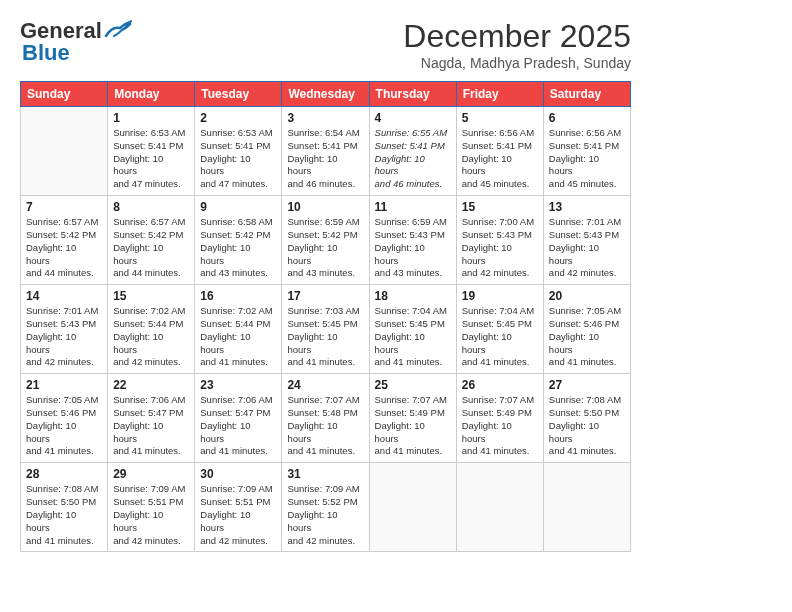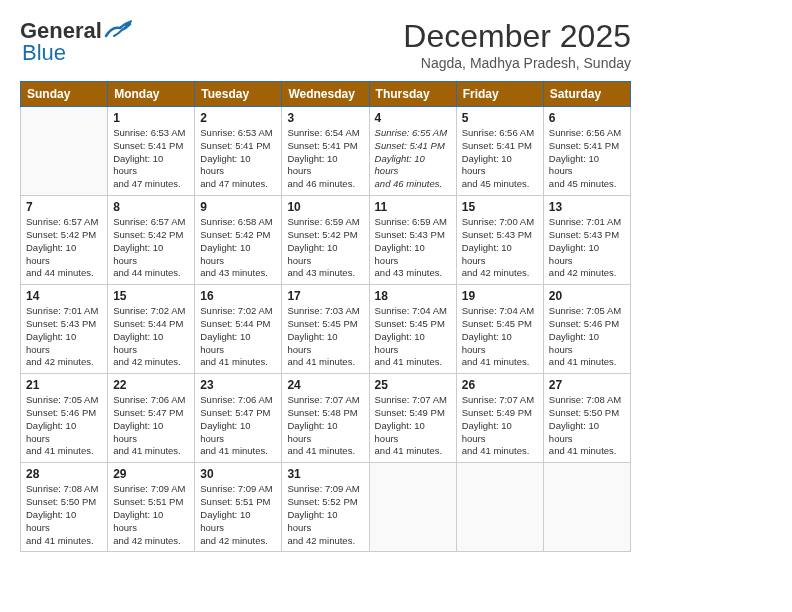--- a/index.html
+++ b/index.html
@@ -96,7 +96,7 @@
           <path d="M18,12 Q14,16 10,18" stroke="#1a6faf" stroke-width="2" fill="none" stroke-linecap="round"></path>
         </svg>
       </div>
-      <div style="font-size:22px;font-weight:normal;color:#1a6faf;margin-top:-4px;margin-left:2px;">Blue</div>
+      <div style="font-size:22px;font-weight:bold;color:#1a6faf;margin-top:-4px;margin-left:2px;">Blue</div>
     </div>
     <div class="title-block">
       <div class="month-title">December 2025</div>

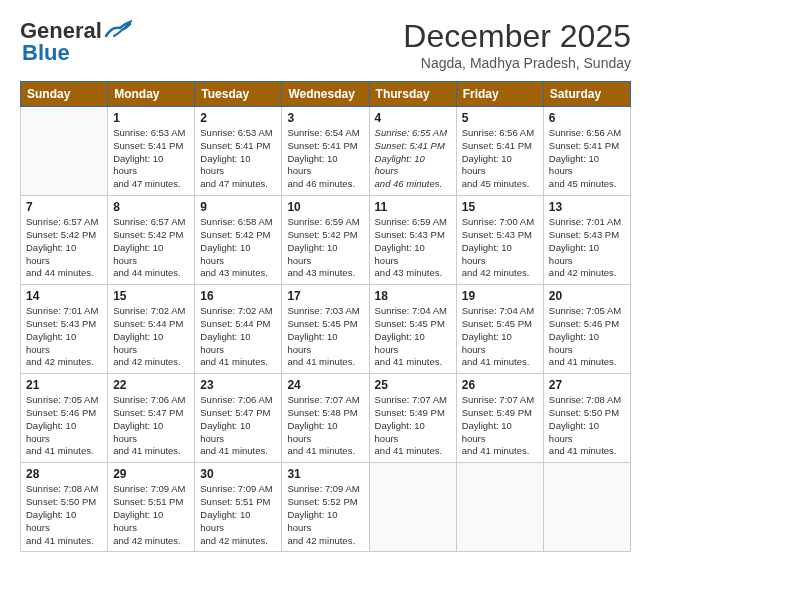--- a/index.html
+++ b/index.html
@@ -39,7 +39,7 @@
       table-layout: fixed;
     }
     .calendar th {
-      background: #a16207;
+      background: #ef4444;
       color: #fff;
       font-size: 12px;
       font-weight: bold;

